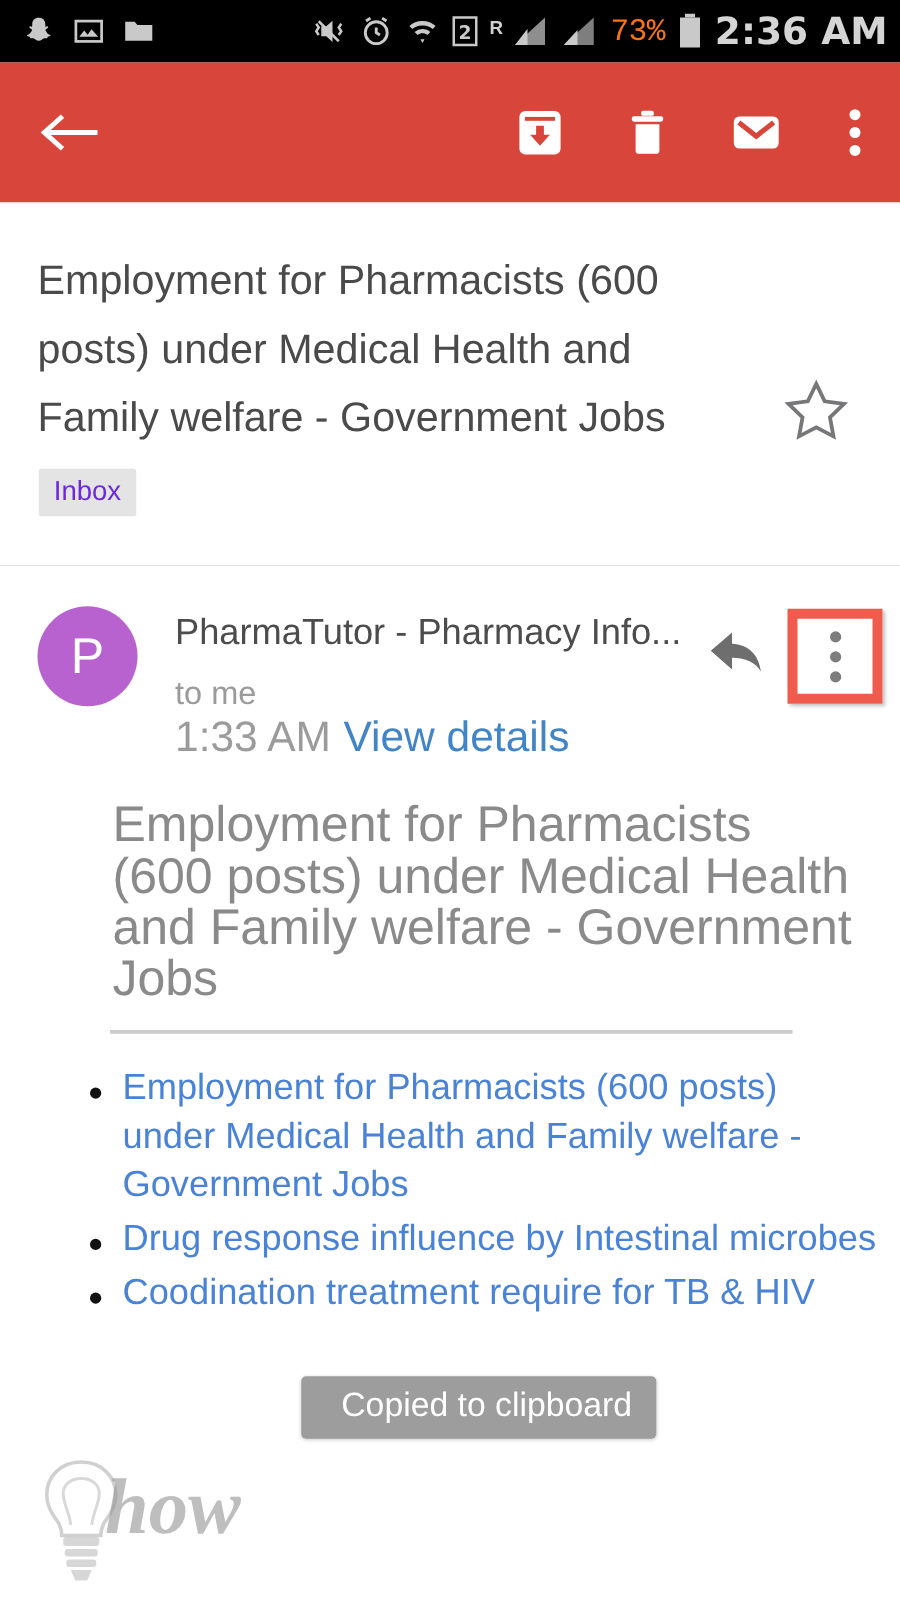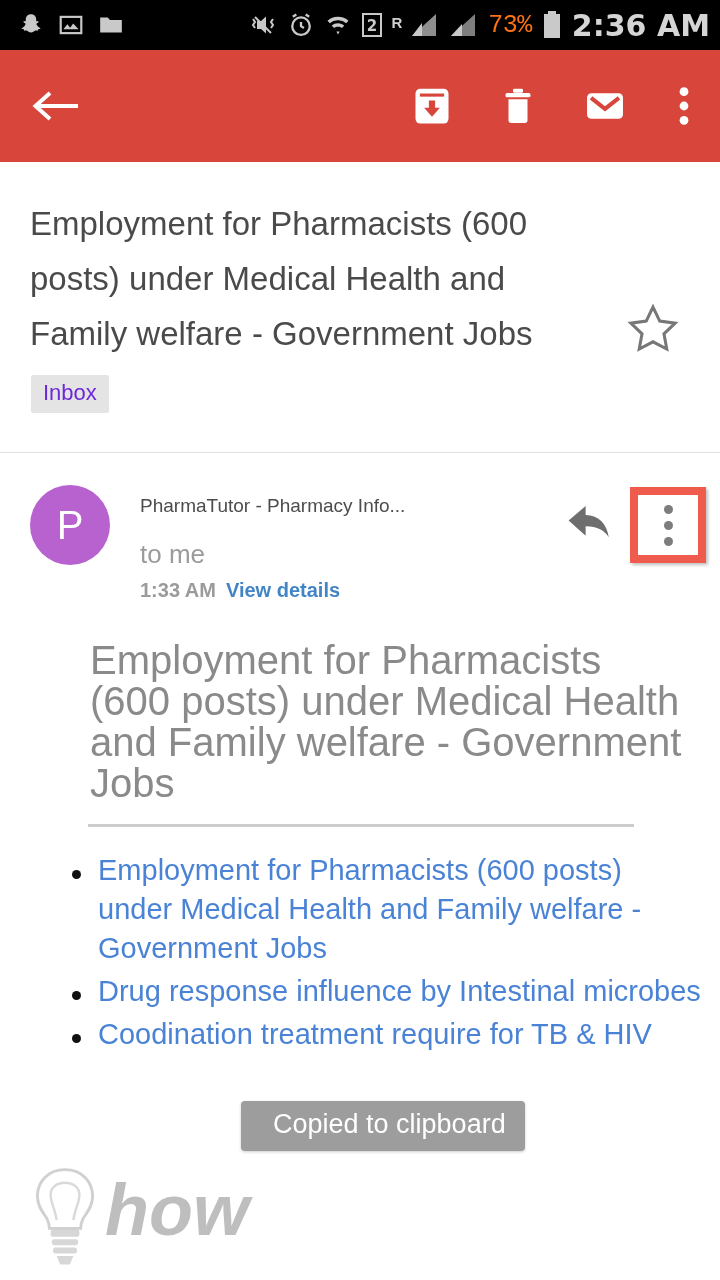--- a/index.html
+++ b/index.html
@@ -76,7 +76,7 @@
     font-size:40px; font-weight:400; flex:none;
   }
   .sender-info{ margin-left:30px; padding-top:3px; flex:1; }
-  .sender-name{ font-size:19px; color:#4c4c4c; line-height:36px; }
+  .sender-name{ font-size:29px; color:#4c4c4c; line-height:36px; }
   .sender-to{ font-size:26px; color:#9b9b9b; line-height:36px; margin-top:12px; }
   .sender-meta{ font-size:20px; color:#9b9b9b; line-height:36px;font-weight:bold; }
   .view-details{ color:#4285c6; margin-left:10px; }

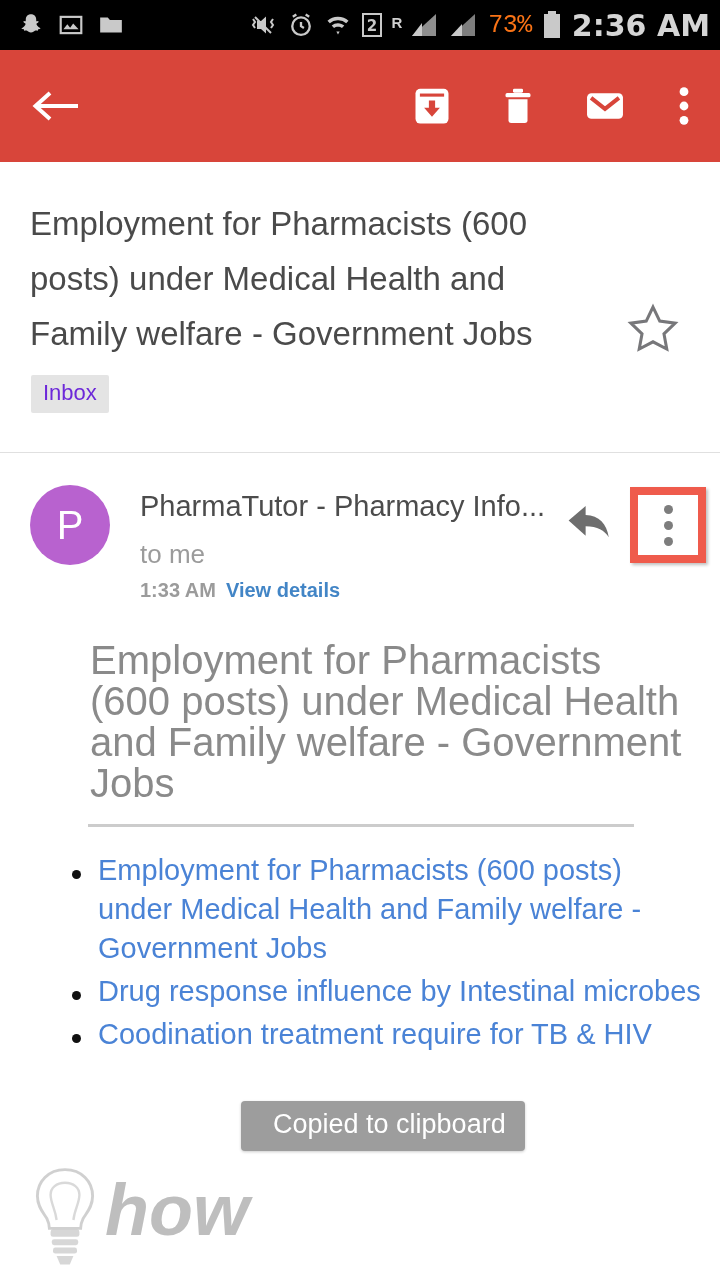--- a/index.html
+++ b/index.html
@@ -78,7 +78,7 @@
   .sender-info{ margin-left:30px; padding-top:3px; flex:1; }
   .sender-name{ font-size:29px; color:#4c4c4c; line-height:36px; }
   .sender-to{ font-size:26px; color:#9b9b9b; line-height:36px; margin-top:12px; }
-  .sender-meta{ font-size:20px; color:#9b9b9b; line-height:36px;font-weight:bold; }
+  .sender-meta{ font-size:34px; color:#9b9b9b; line-height:36px; }
   .view-details{ color:#4285c6; margin-left:10px; }
   .reply-btn{ width:80px; display:flex; align-items:flex-start; justify-content:center; padding-top:14px;}
   .menu-highlight{

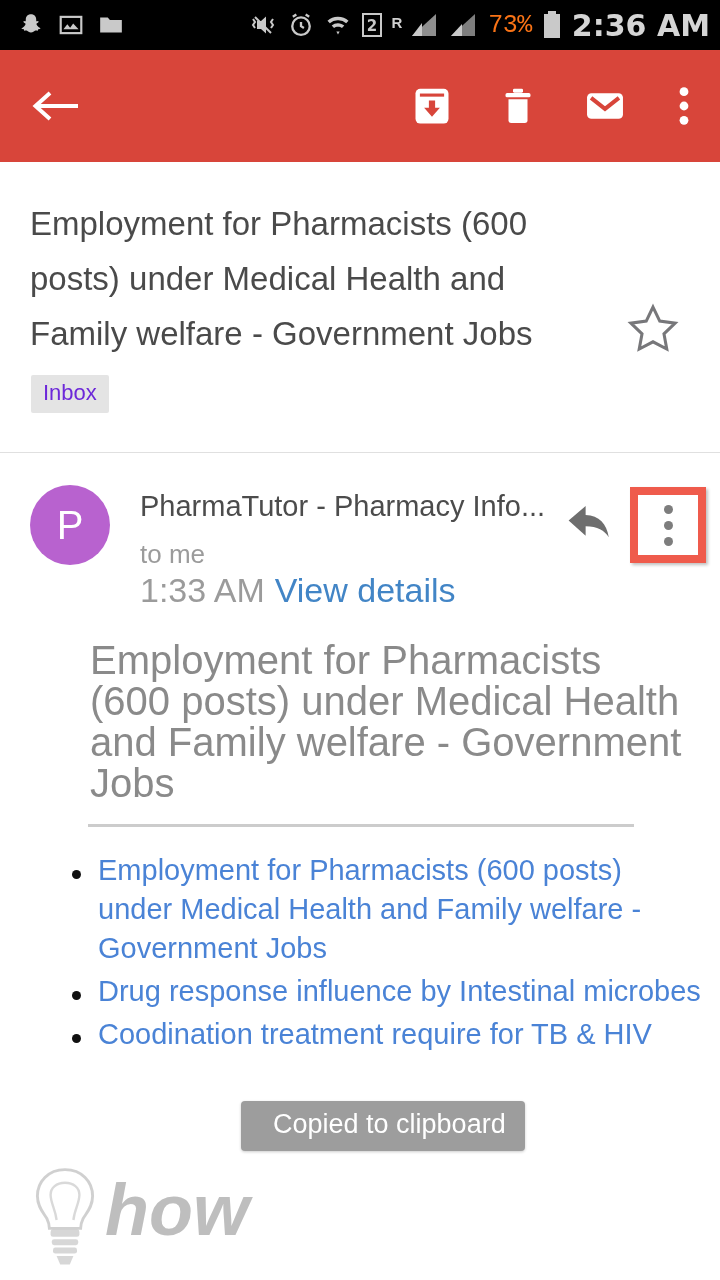--- a/index.html
+++ b/index.html
@@ -128,9 +128,9 @@
     width:270px; height:120px; pointer-events:none;
   }
   .wm-text{
-    position:absolute; left:95px; top:14px;
-    font-family:Liberation Sans, sans-serif;
-    font-size:72px; font-style:italic; font-weight:700;
+    position:absolute; left:74px; top:14px;
+    font-family:Liberation Serif, serif;
+    font-size:63px; font-style:italic; font-weight:700;
     color:rgba(150,150,150,0.62); line-height:1;
   }
 </style>

